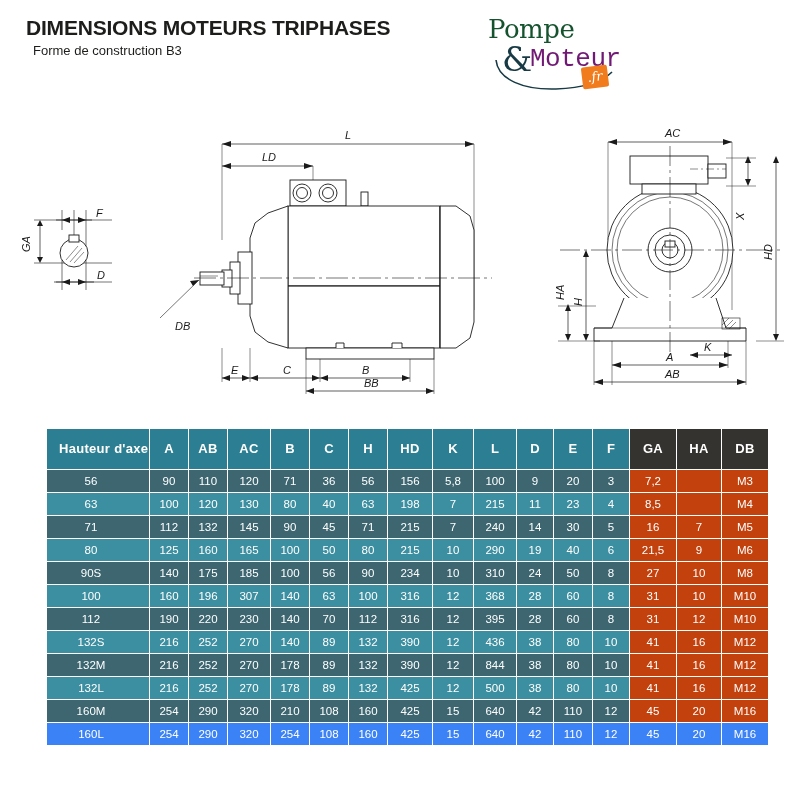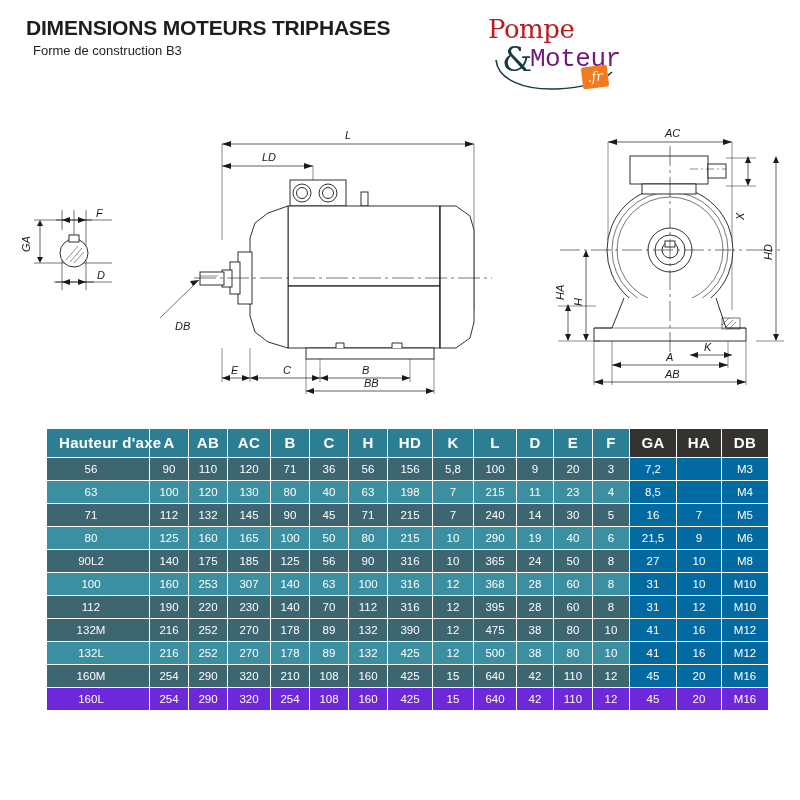--- a/index.html
+++ b/index.html
@@ -49,7 +49,7 @@
     left: 10px; top: 0px;
     font-family: "DejaVu Serif", serif;
     font-size: 26px;
-    color: #b91c1c;
+    color: #14532d;
     letter-spacing: -0.5px;
   }
   #logo-amp {

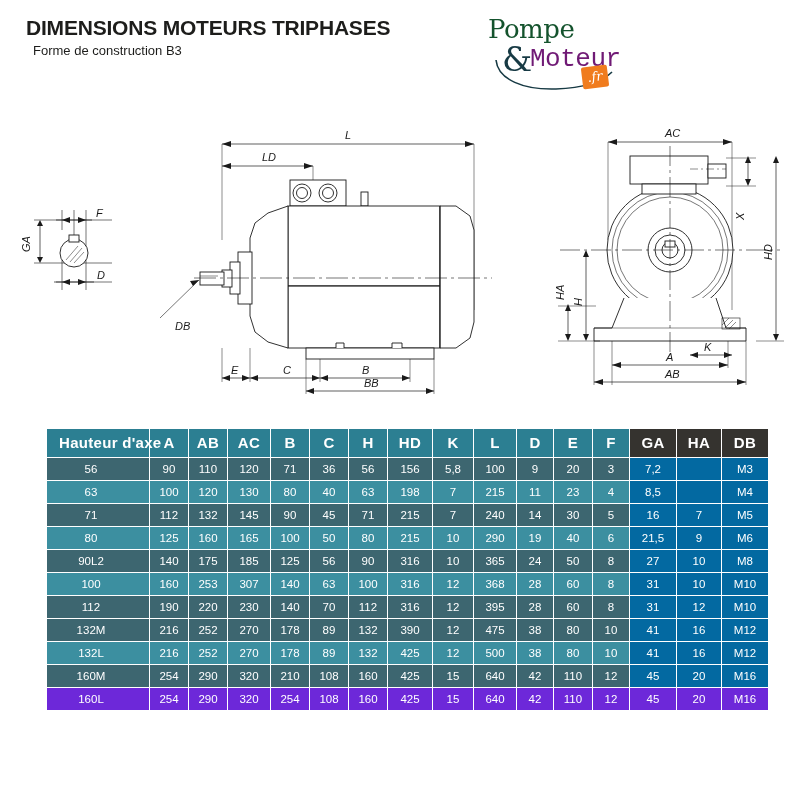--- a/index.html
+++ b/index.html
@@ -121,9 +121,9 @@
   #spec-table thead th {
     background: #2c7f92;
     font-weight: bold;
-    font-size: 15px;
+    font-size: 13px;
     letter-spacing: 0.3px;
-    height: 28px;
+    height: 40px;
     line-height: 24px;
     margin-left: 20px;
   }

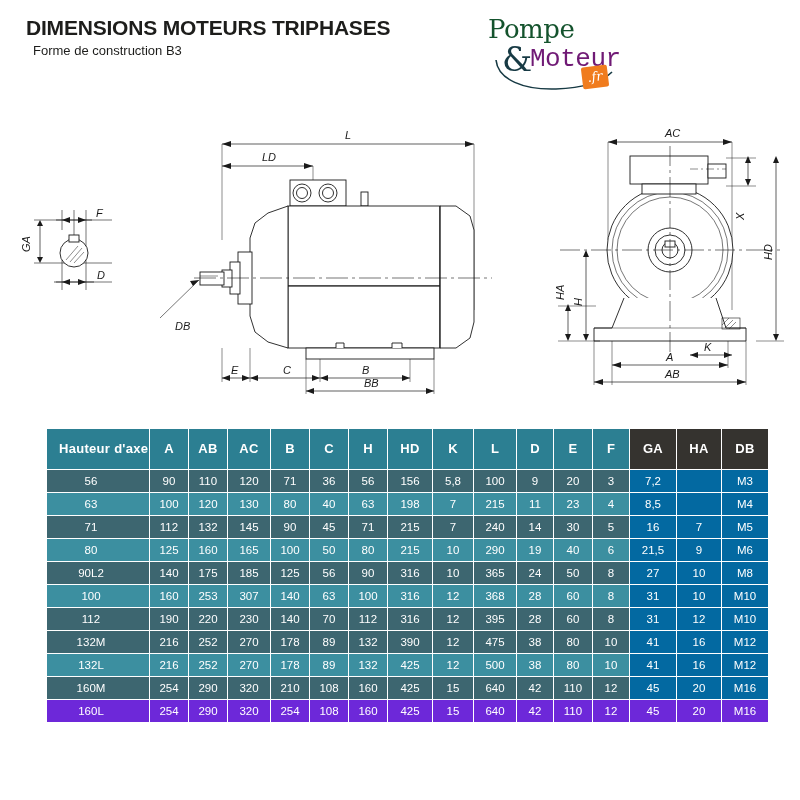--- a/index.html
+++ b/index.html
@@ -135,7 +135,7 @@
   }
   tr.rowA td { background: #3d6670; }
   tr.rowB td { background: #3c8fa0; }
-  tr.rowA td.dark, tr.rowB td.dark { background: #0369a1; }
+  tr.rowA td.dark, tr.rowB td.dark { background: #c2410c; }
   tr.highlight td,
   tr.highlight td.dark { background: #6d28d9; }
   #spec-table td.name-col { text-align: center; padding-right: 14px; }

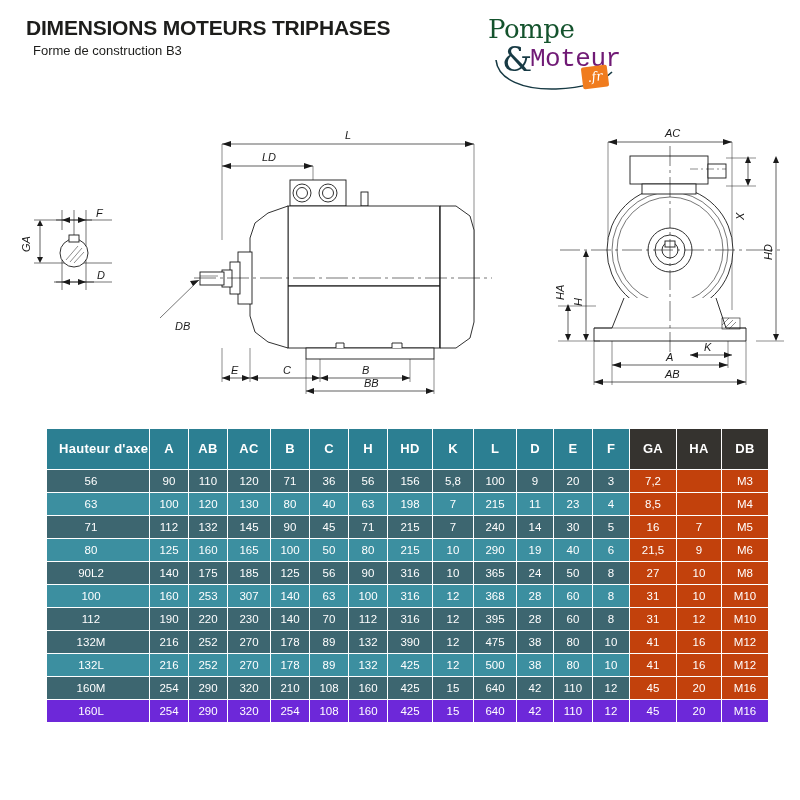--- a/index.html
+++ b/index.html
@@ -473,6 +473,24 @@
         <td class="dark">M6</td>
       </tr>
       <tr class="rowA">
+        <td class="name-col">90S</td>
+        <td>140</td>
+        <td>175</td>
+        <td>185</td>
+        <td>100</td>
+        <td>56</td>
+        <td>90</td>
+        <td>234</td>
+        <td>10</td>
+        <td>310</td>
+        <td>24</td>
+        <td>50</td>
+        <td>8</td>
+        <td class="dark">27</td>
+        <td class="dark">10</td>
+        <td class="dark">M8</td>
+      </tr>
+      <tr class="rowA">
         <td class="name-col">90L2</td>
         <td>140</td>
         <td>175</td>

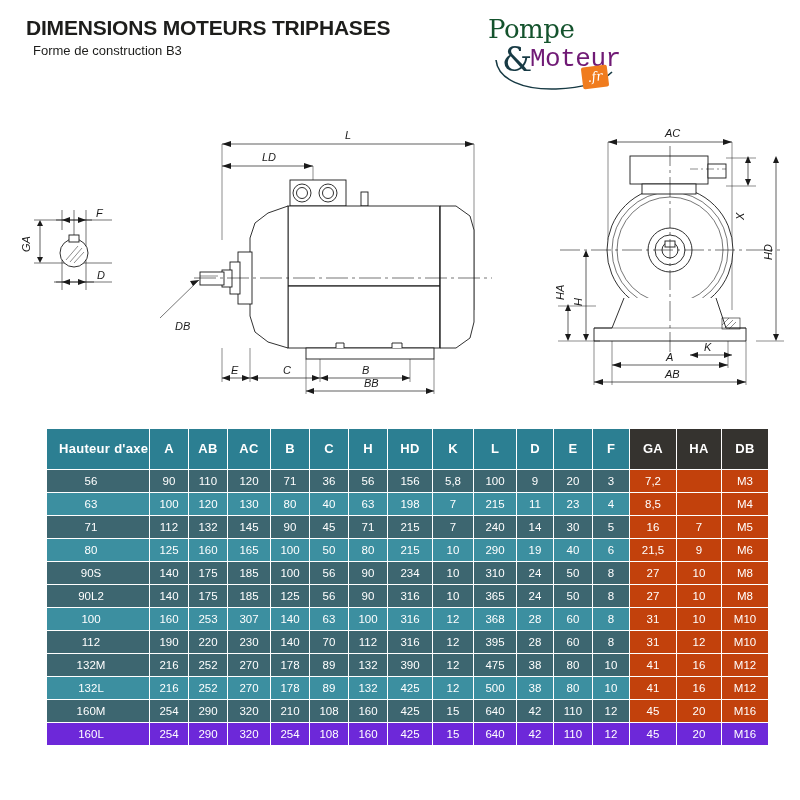--- a/index.html
+++ b/index.html
@@ -490,24 +490,6 @@
         <td class="dark">10</td>
         <td class="dark">M8</td>
       </tr>
-      <tr class="rowA">
-        <td class="name-col">90L2</td>
-        <td>140</td>
-        <td>175</td>
-        <td>185</td>
-        <td>125</td>
-        <td>56</td>
-        <td>90</td>
-        <td>316</td>
-        <td>10</td>
-        <td>365</td>
-        <td>24</td>
-        <td>50</td>
-        <td>8</td>
-        <td class="dark">27</td>
-        <td class="dark">10</td>
-        <td class="dark">M8</td>
-      </tr>
       <tr class="rowB">
         <td class="name-col">100</td>
         <td>160</td>

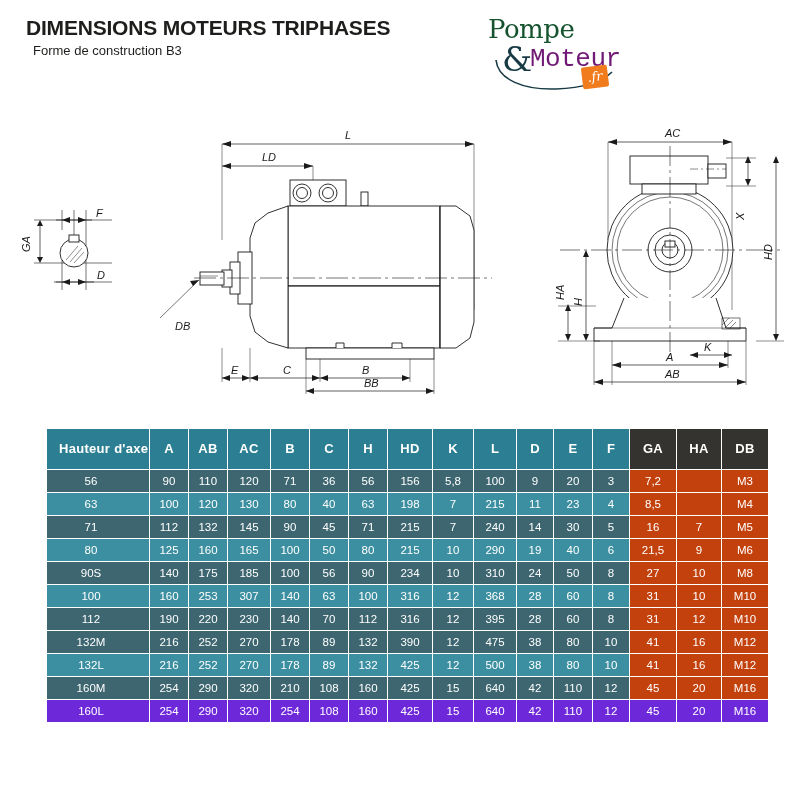--- a/index.html
+++ b/index.html
@@ -493,7 +493,7 @@
       <tr class="rowB">
         <td class="name-col">100</td>
         <td>160</td>
-        <td>253</td>
+        <td>196</td>
         <td>307</td>
         <td>140</td>
         <td>63</td>

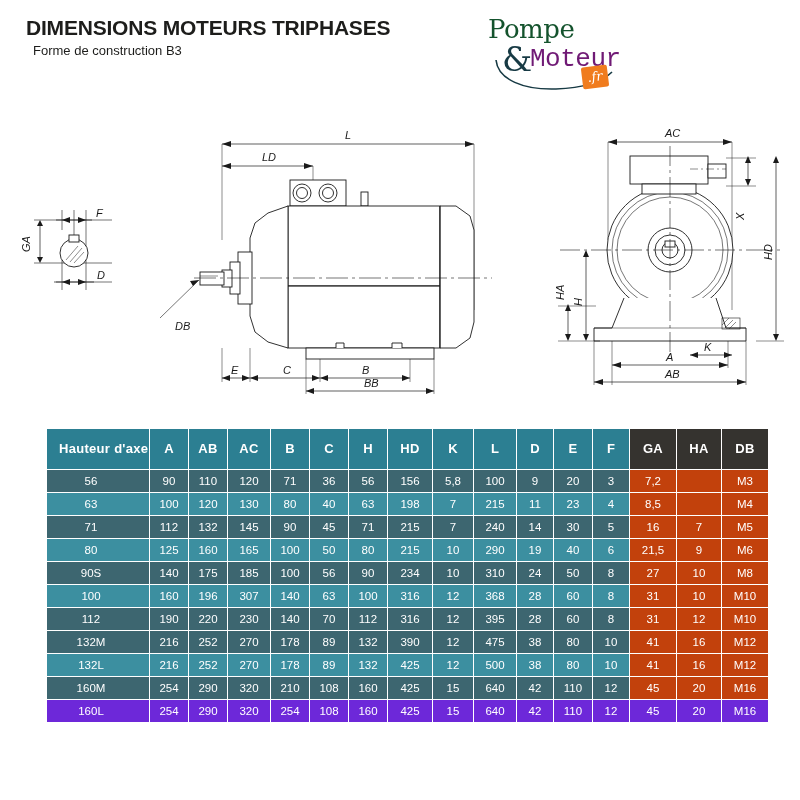--- a/index.html
+++ b/index.html
@@ -526,6 +526,24 @@
         <td class="dark">12</td>
         <td class="dark">M10</td>
       </tr>
+      <tr class="rowB">
+        <td class="name-col">132S</td>
+        <td>216</td>
+        <td>252</td>
+        <td>270</td>
+        <td>140</td>
+        <td>89</td>
+        <td>132</td>
+        <td>390</td>
+        <td>12</td>
+        <td>436</td>
+        <td>38</td>
+        <td>80</td>
+        <td>10</td>
+        <td class="dark">41</td>
+        <td class="dark">16</td>
+        <td class="dark">M12</td>
+      </tr>
       <tr class="rowA">
         <td class="name-col">132M</td>
         <td>216</td>

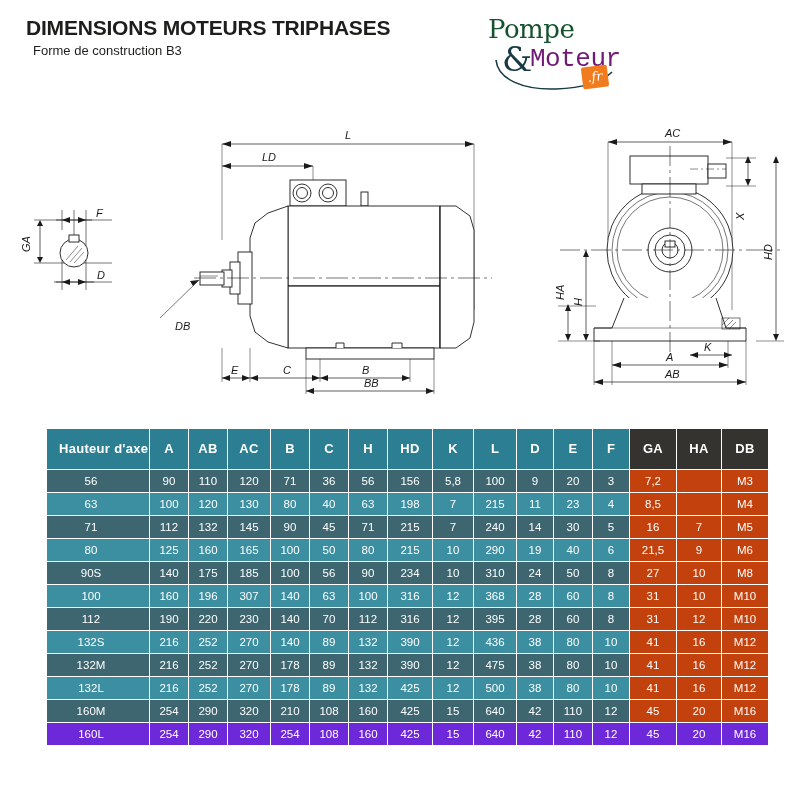--- a/index.html
+++ b/index.html
@@ -554,7 +554,7 @@
         <td>132</td>
         <td>390</td>
         <td>12</td>
-        <td>475</td>
+        <td>844</td>
         <td>38</td>
         <td>80</td>
         <td>10</td>

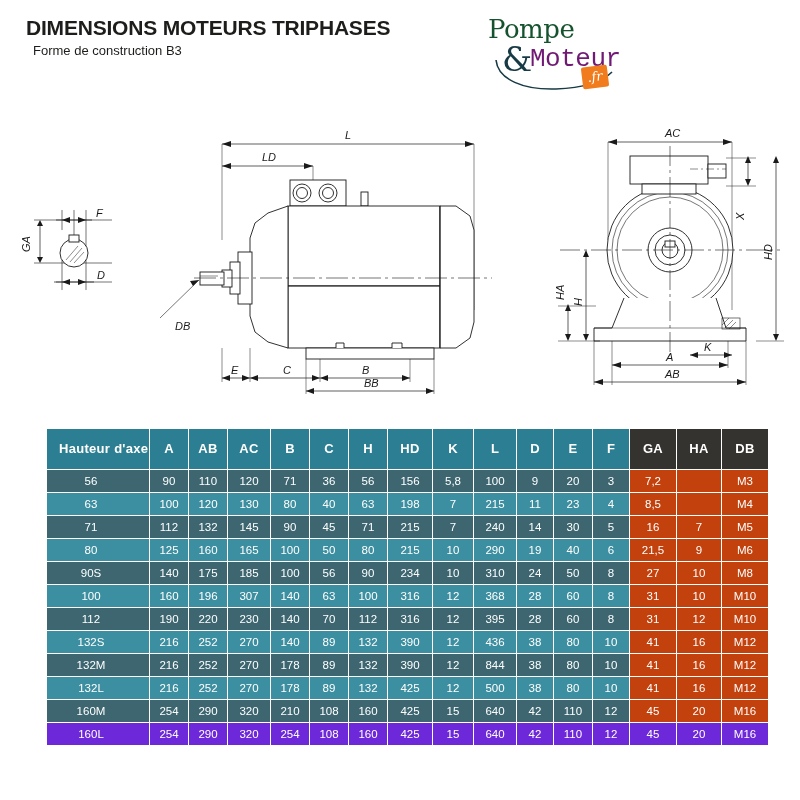--- a/index.html
+++ b/index.html
@@ -137,7 +137,7 @@
   tr.rowB td { background: #3c8fa0; }
   tr.rowA td.dark, tr.rowB td.dark { background: #c2410c; }
   tr.highlight td,
-  tr.highlight td.dark { background: #6d28d9; }
+  tr.highlight td.dark { background: #3b82f6; }
   #spec-table td.name-col { text-align: center; padding-right: 14px; }
   #spec-table th.name-col  { text-align: left;  padding-left: 12px; }
 </style>

